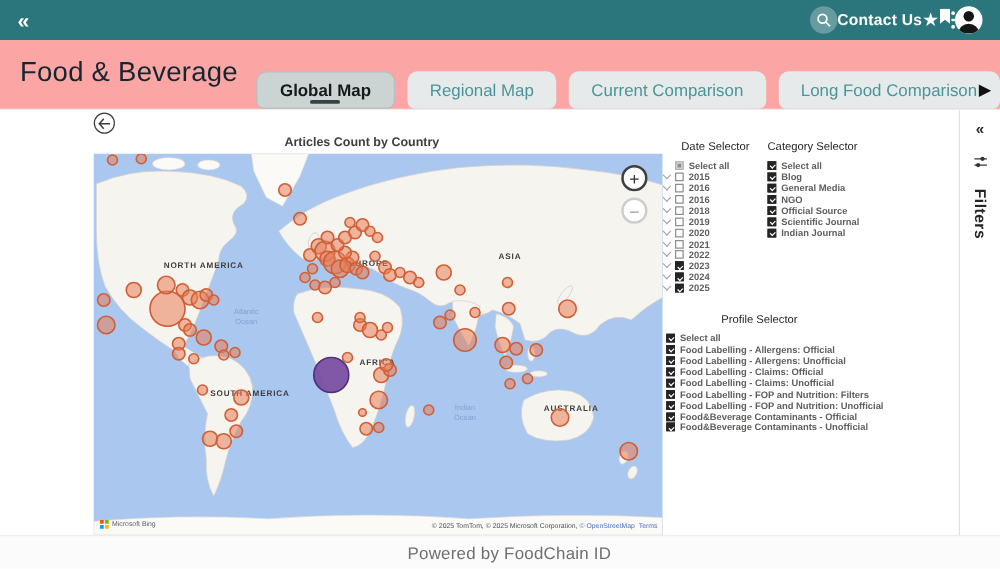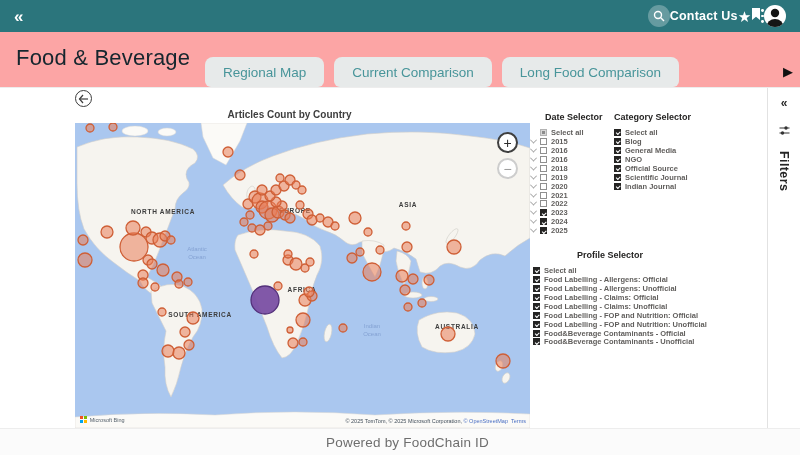--- a/index.html
+++ b/index.html
@@ -124,6 +124,7 @@
   <div class="navstrip">
     <div class="pagetitle">Food &amp; Beverage</div>
     <div class="tabbar" id="tab-bar">
+        <div class="tab active">Global Map</div>
         <div class="tab">Regional Map</div>
         <div class="tab">Current Comparison</div>
         <div class="tab">Long Food Comparison</div>

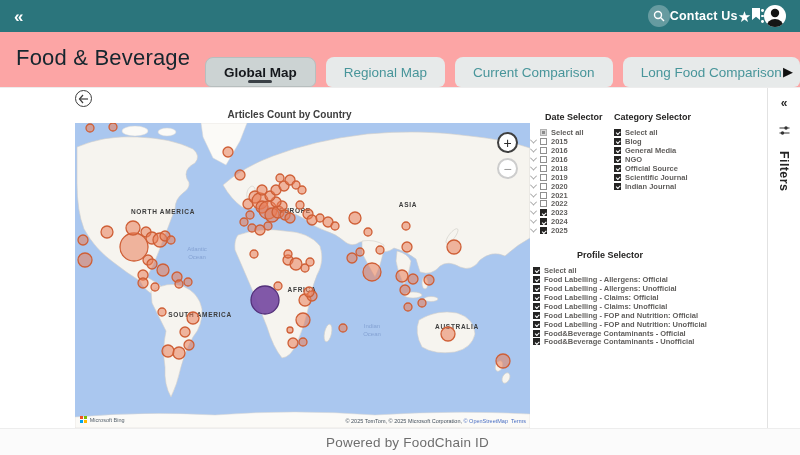--- a/index.html
+++ b/index.html
@@ -59,7 +59,7 @@
 
   
   .fgroup{position:absolute;}
-  .ftitle{font-size:9px;font-weight:700;color:#252423;margin-bottom:6px;}
+  .ftitle{font-size:9px;font-weight:400;color:#252423;margin-bottom:6px;}
   .frow{display:flex;align-items:center;height:8.95px;gap:4px;cursor:pointer;font-weight:bold;}
   .flabel{font-size:7.5px;color:#605e5c;white-space:nowrap;}
   .chev{width:4px;height:4px;border-right:1px solid #a6a6a6;border-bottom:1px solid #a6a6a6;

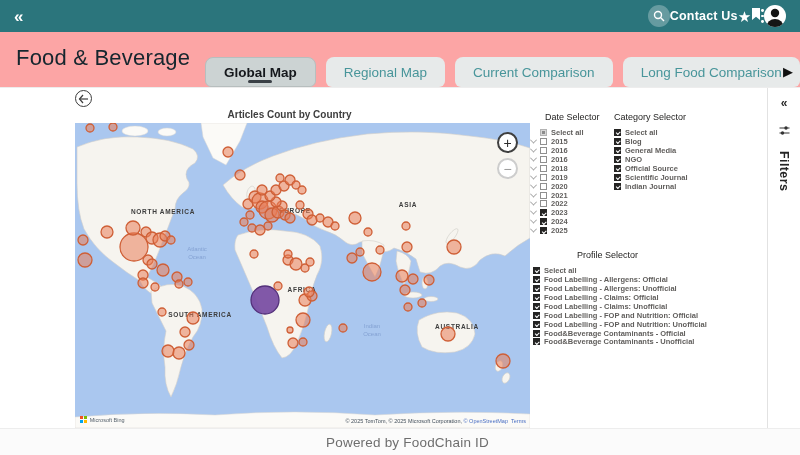--- a/index.html
+++ b/index.html
@@ -410,7 +410,7 @@
           </div>
           <div class="frow">
             <span class="cb checked"></span>
-            <span class="flabel">Food Labelling - FOP and Nutrition: Official</span>
+            <span class="flabel">Food Labelling - FOP and Nutrition: Filters</span>
           </div>
           <div class="frow">
             <span class="cb checked"></span>

